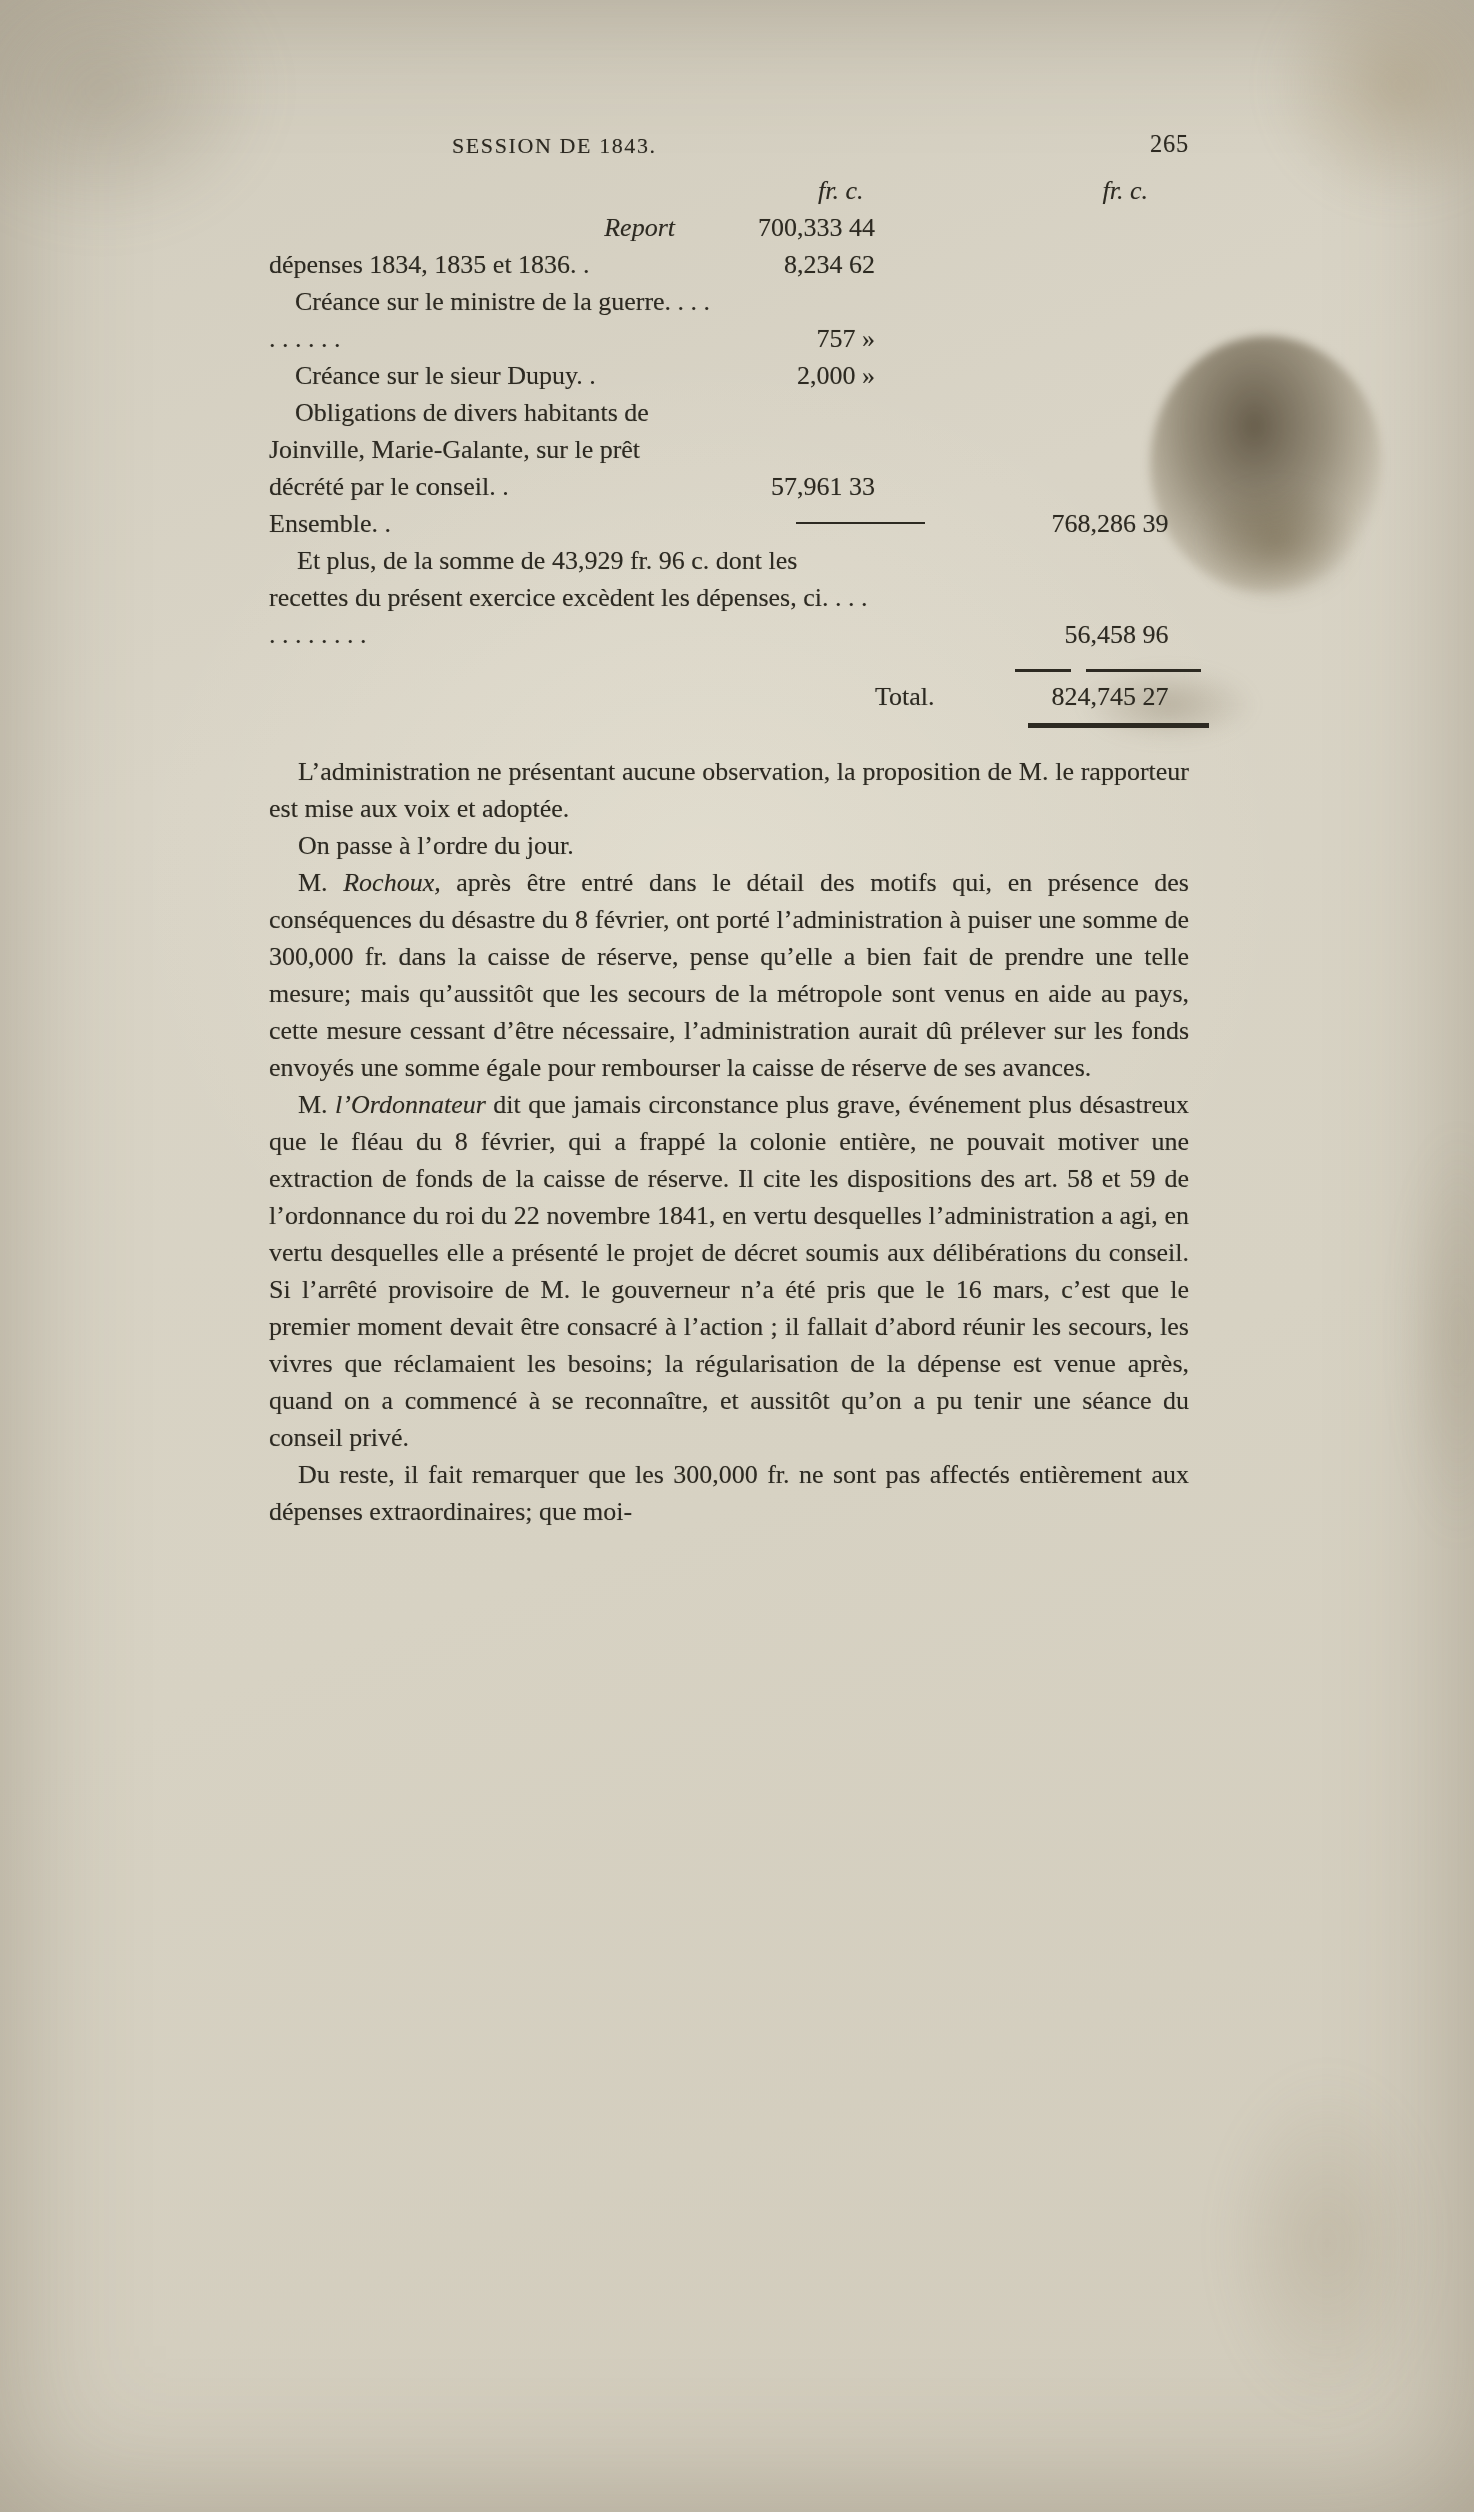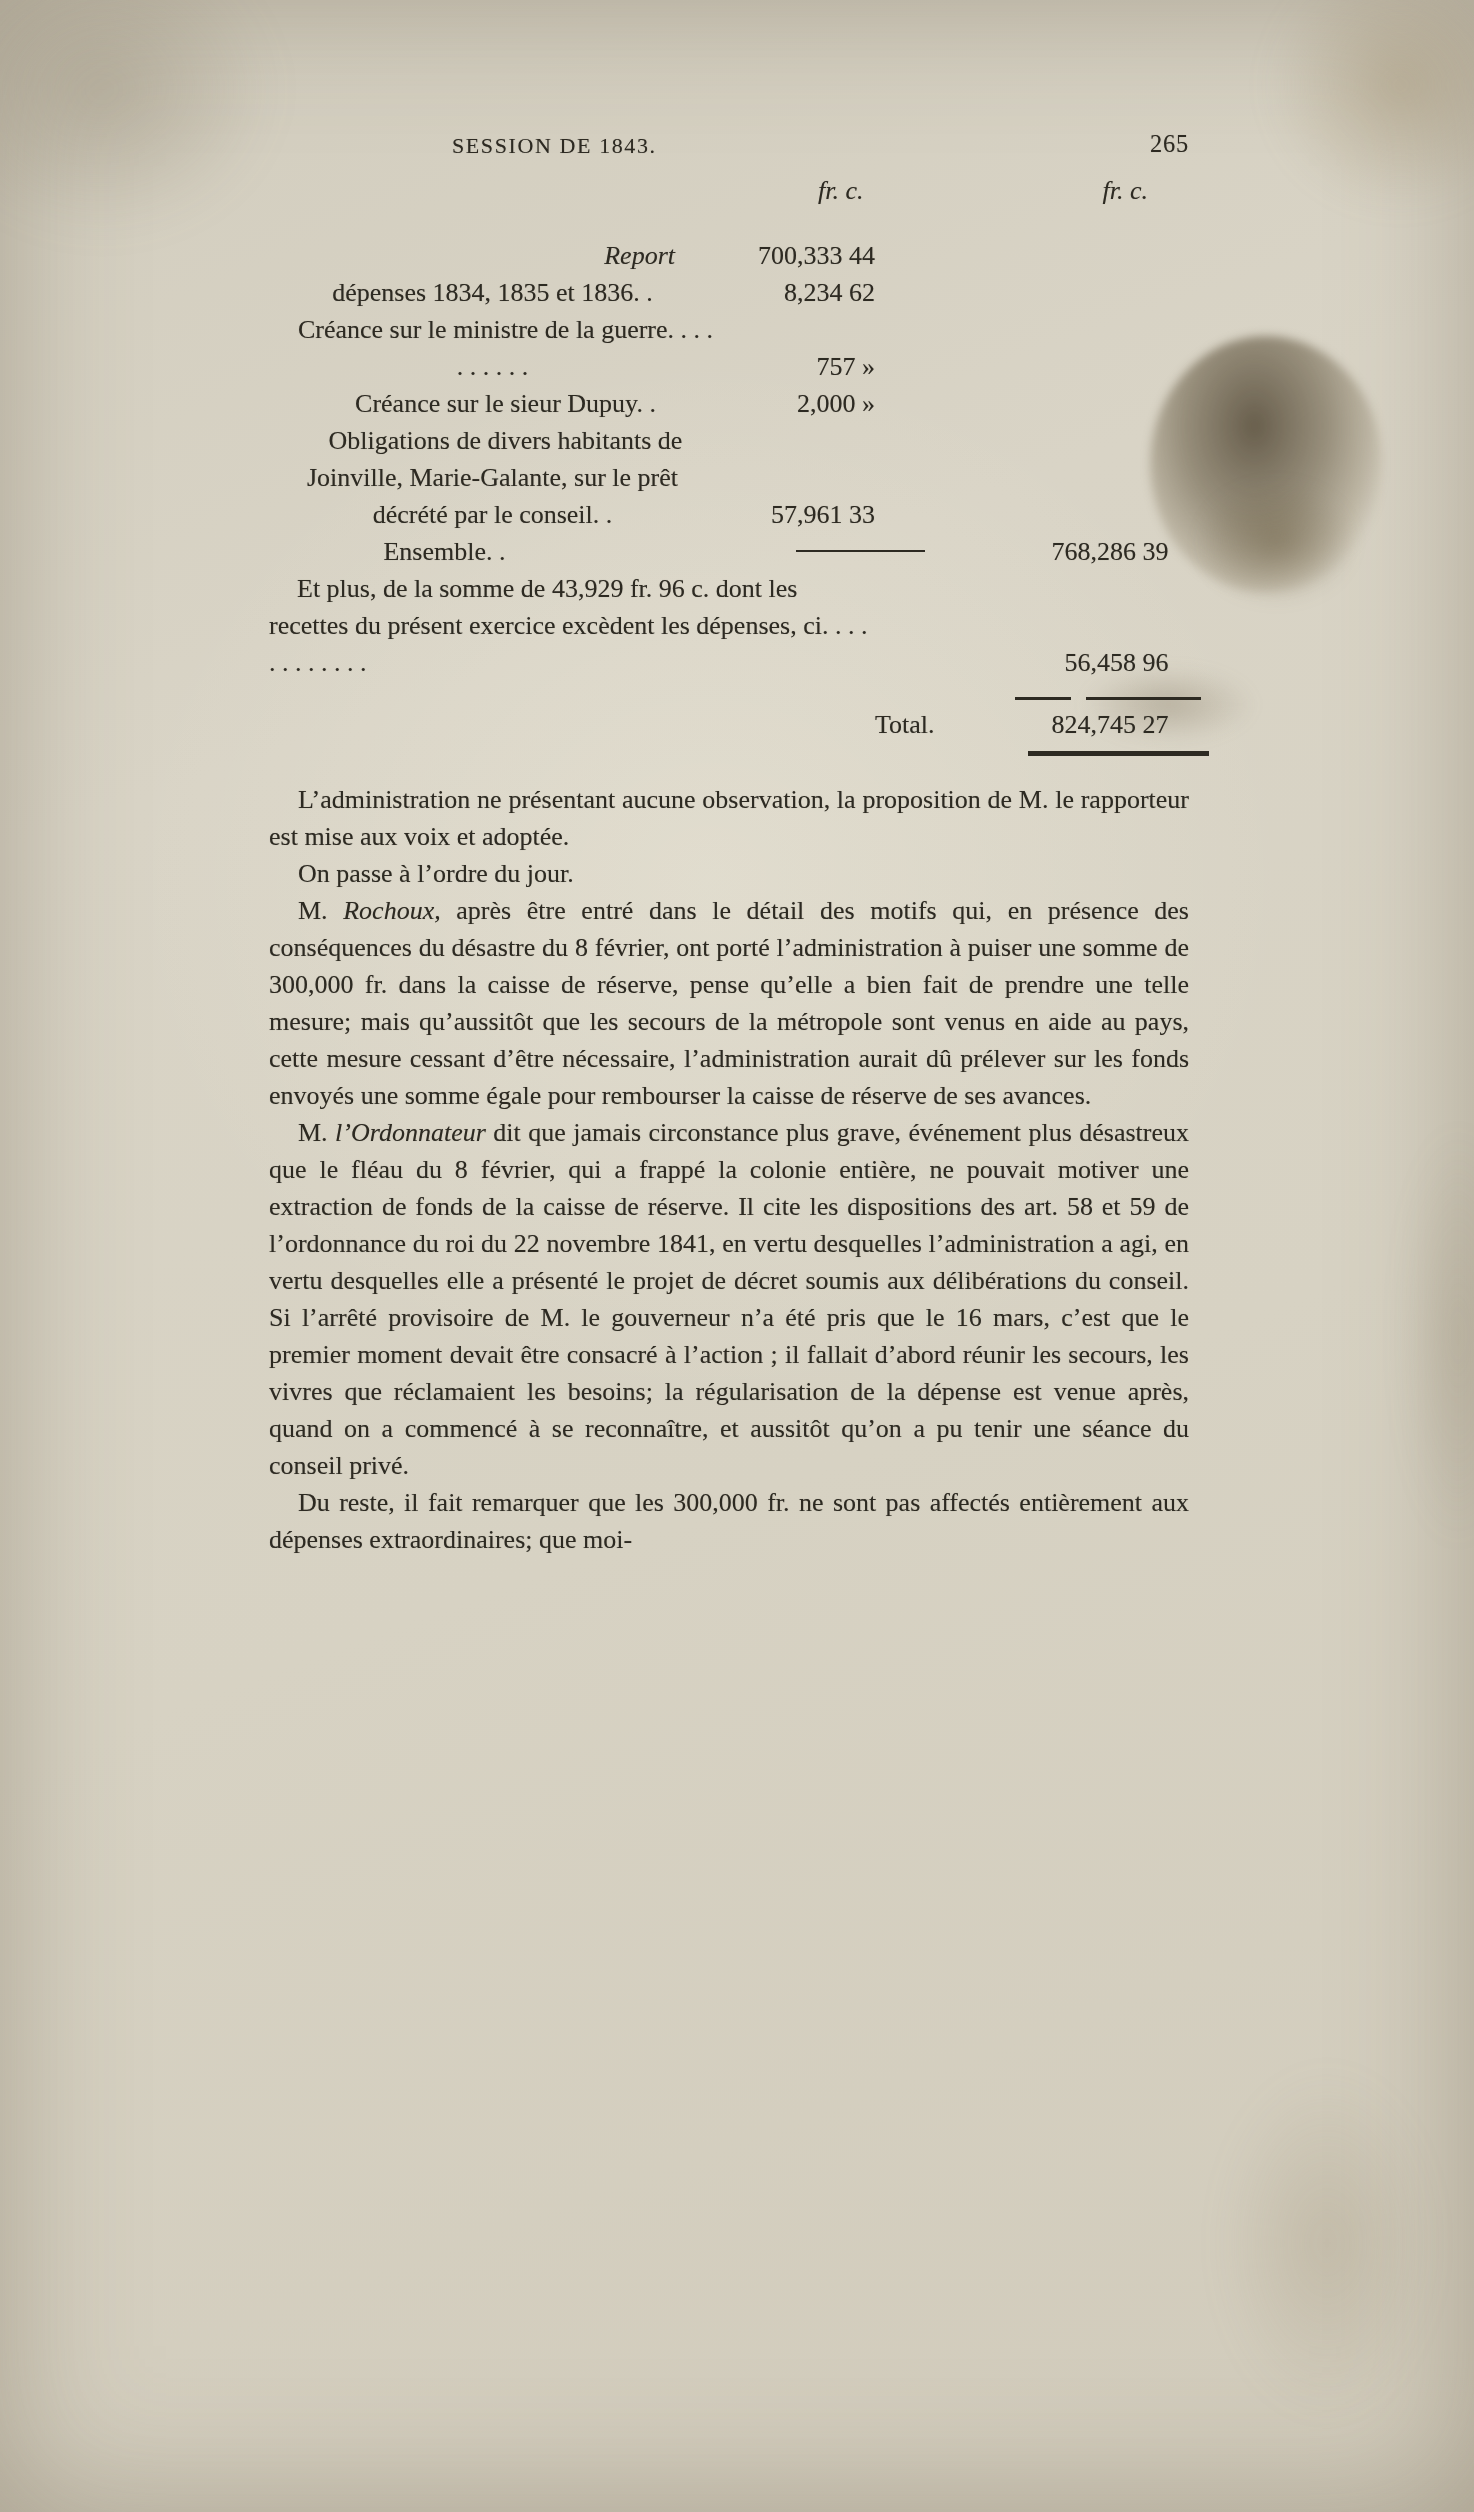--- a/index.html
+++ b/index.html
@@ -56,7 +56,7 @@
   .cur { font-style: italic; }
   .cur.mid { padding-right: 11.4px; box-sizing: border-box; }
   .cur.right { padding-right: 41px; }
-  .report-label { text-align: right; padding-right: 41px; font-style: italic; margin-top: 28px; }
+  .report-label { text-align: right; padding-right: 41px; font-style: italic; }
   .ensemble-label { padding-right: 96px; }
   .sum-rule { display: inline-block; width: 129px; height: 0; border-top: 2.4px solid #2d2a22;
               margin-bottom: 8.1px; margin-right: -50px; }

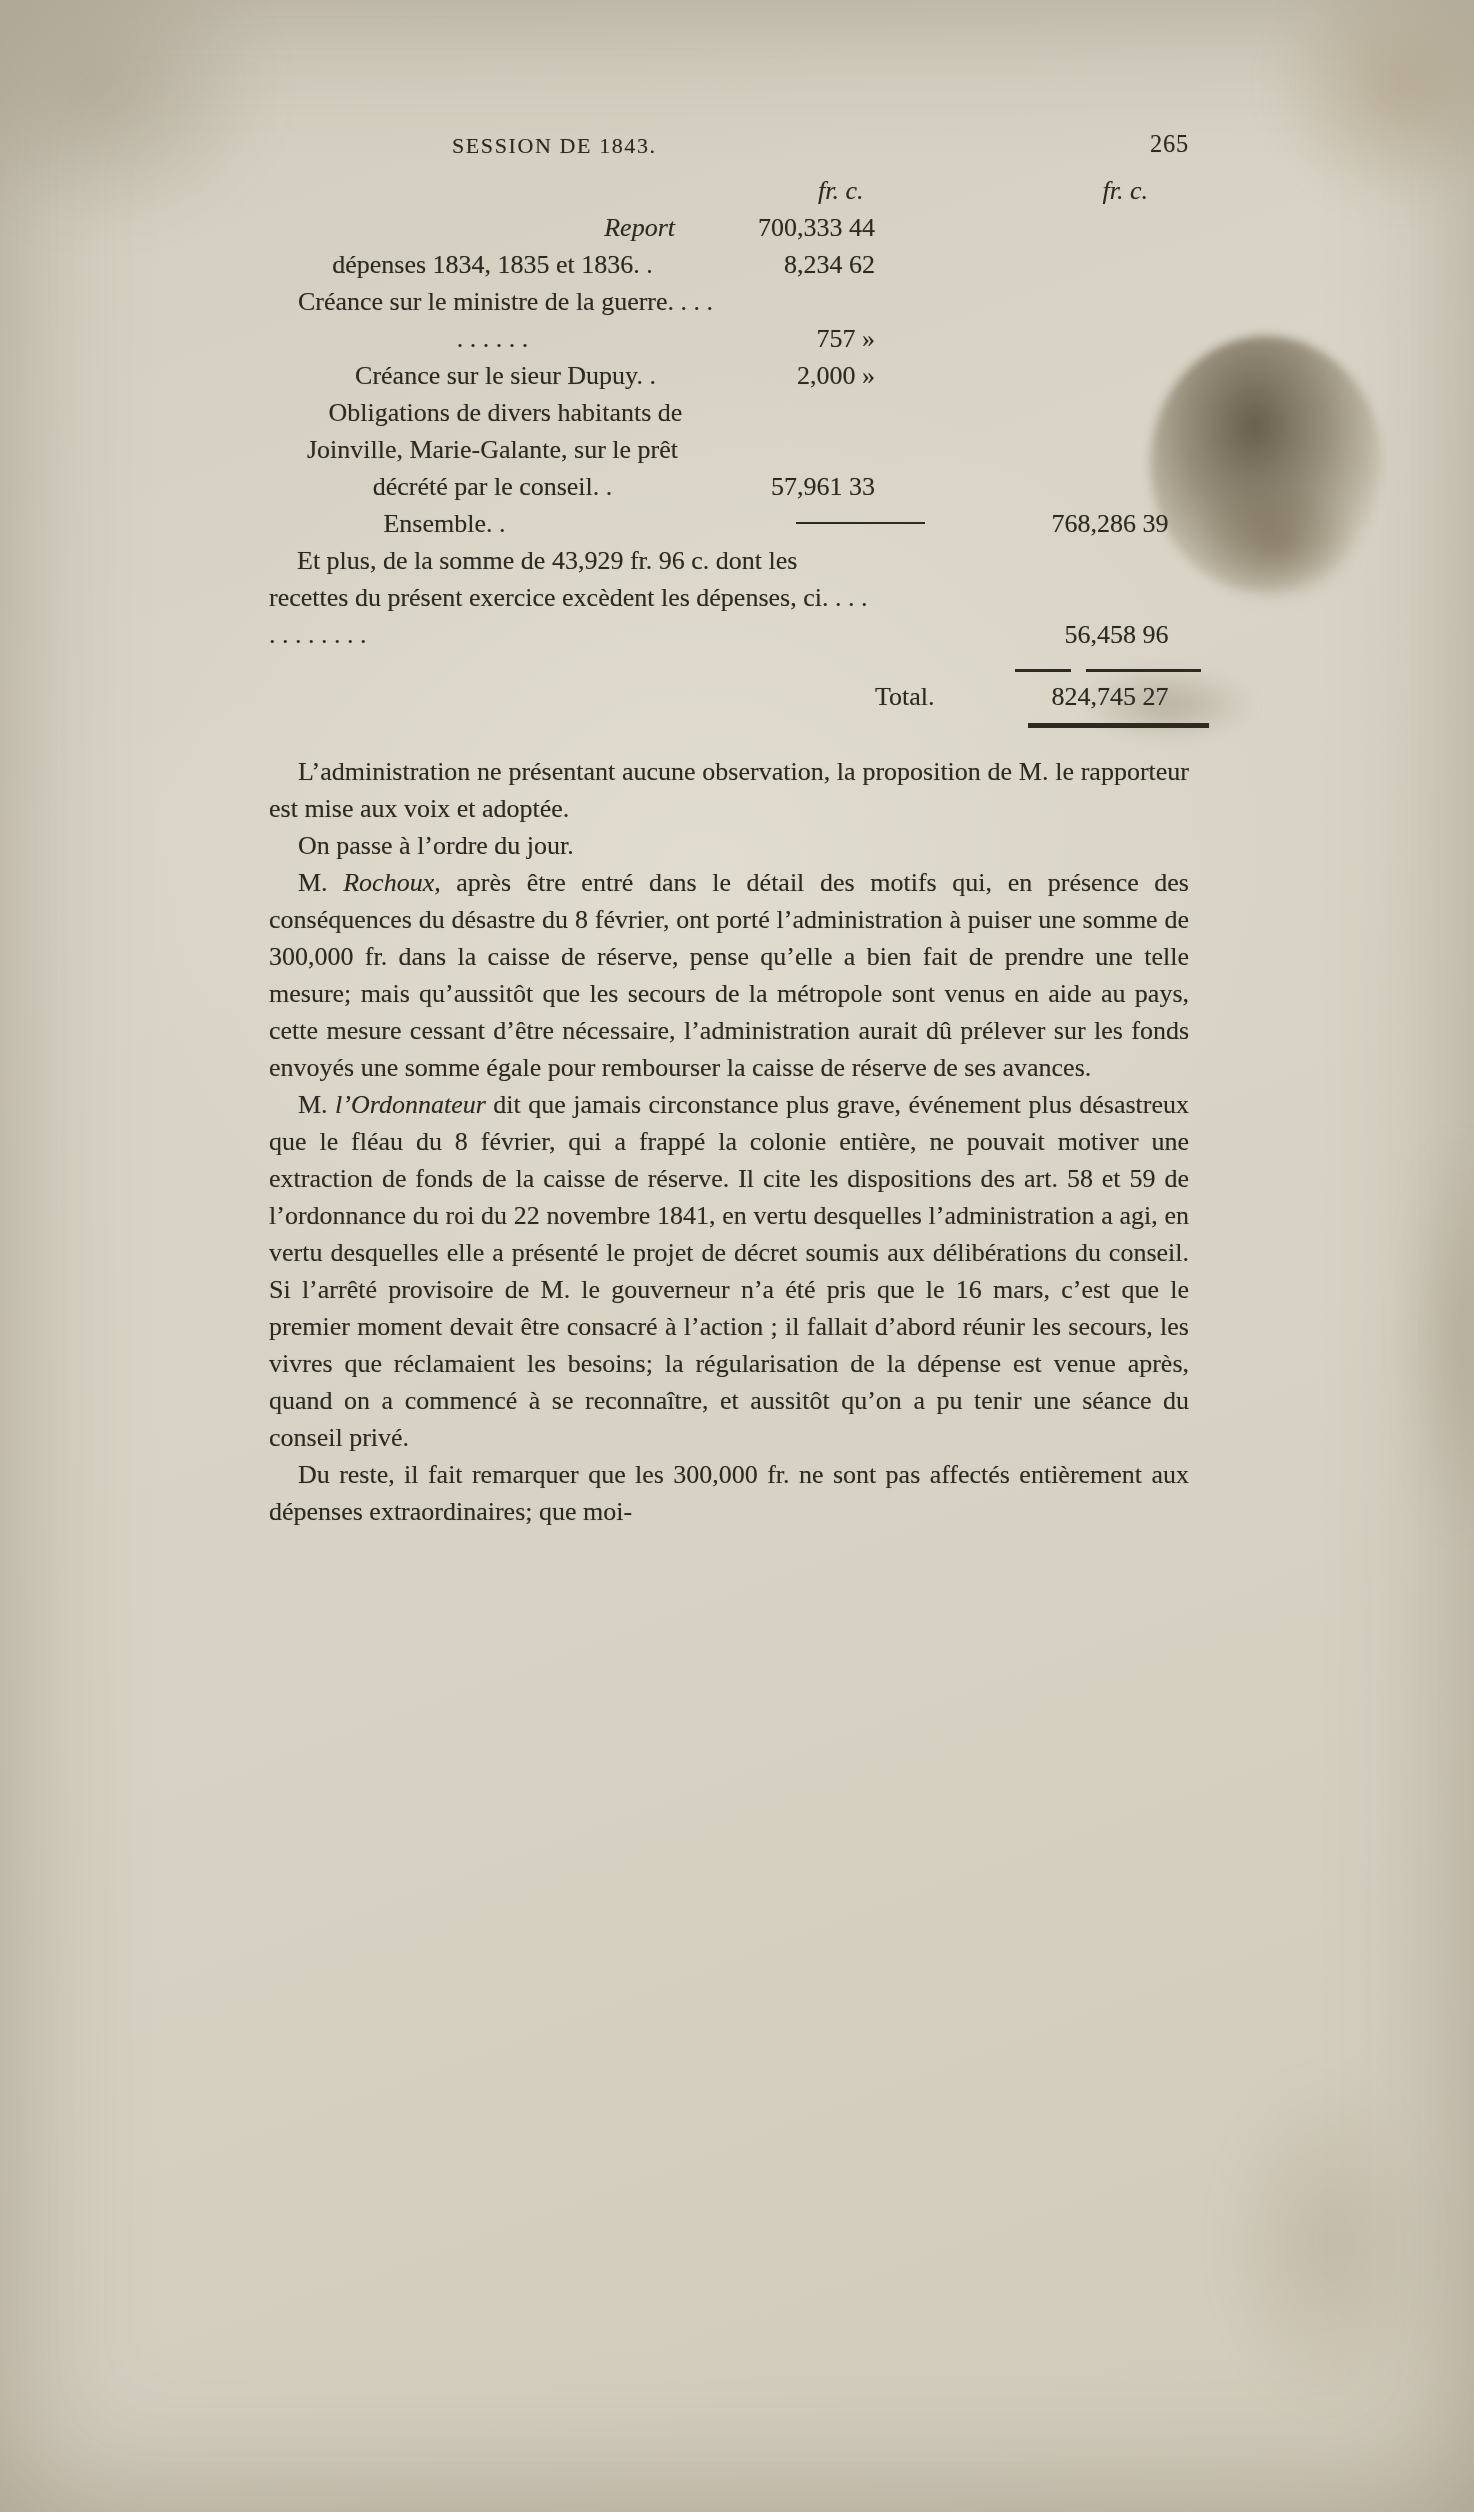--- a/index.html
+++ b/index.html
@@ -48,7 +48,7 @@
 
   .statement { margin-top: 8.1px; }
   .st-row { display: flex; align-items: flex-end; }
-  .st-label { flex: 1 1 auto; min-width: 0; text-align: center; }
+  .st-label { flex: 1 1 auto; min-width: 0; }
   .st-label.indent { text-indent: 26px; }
   .st-amount { width: 159px; flex: 0 0 159px; text-align: right; white-space: nowrap; }
   .st-total  { width: 314px; flex: 0 0 314px; box-sizing: border-box; padding-right: 20.4px;

